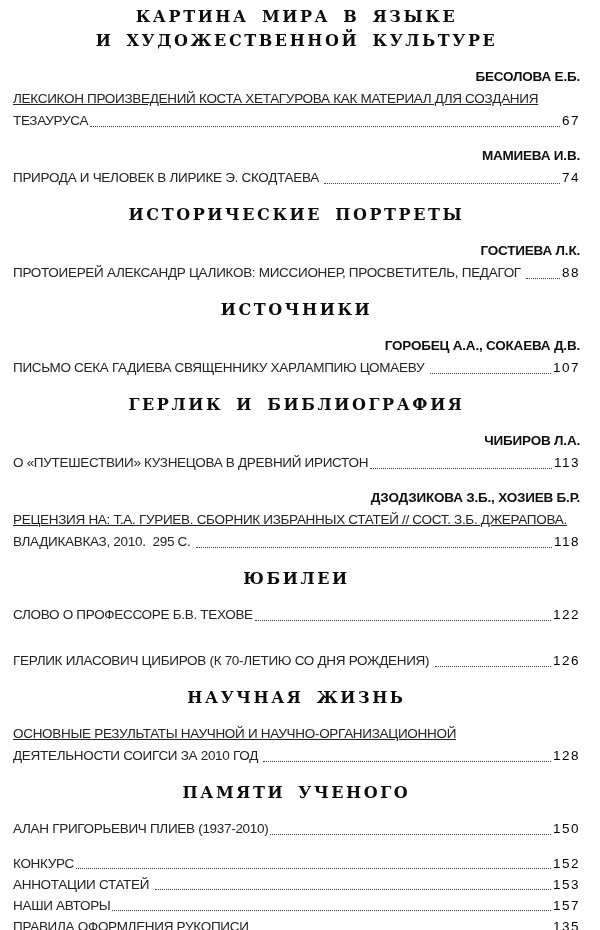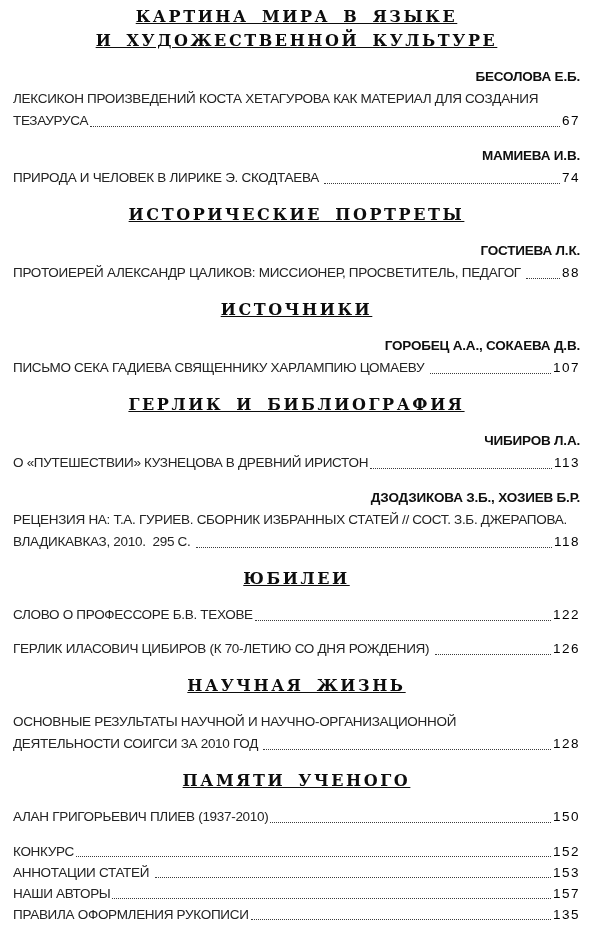--- a/index.html
+++ b/index.html
@@ -24,7 +24,6 @@
     text-align: center;
     white-space: pre-line;
     margin: 14px 0 13px 0;
-    text-decoration: underline;
   }
   .toc-heading.first { margin-top: 0; }
   .entry { margin: 0 0 13px 0; }

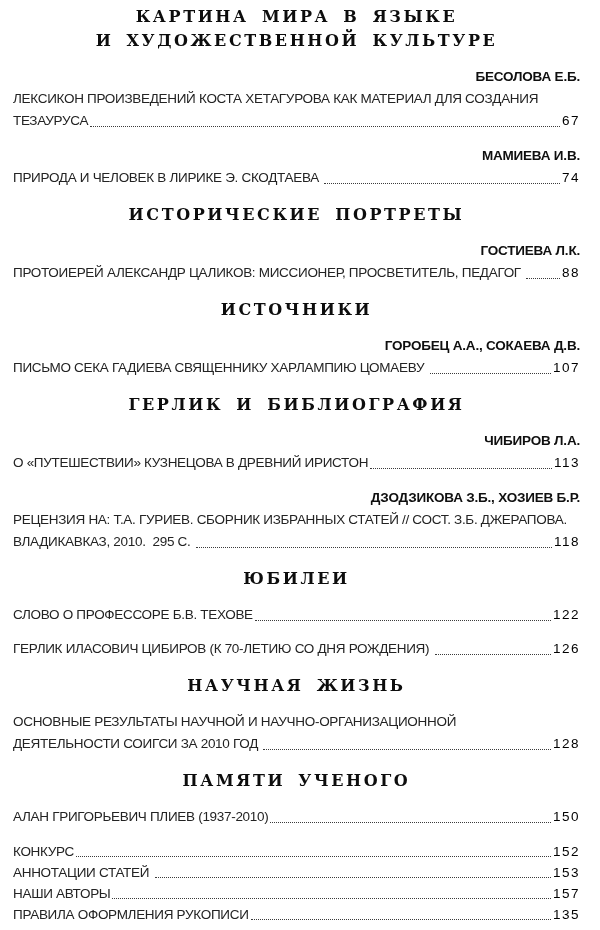--- a/index.html
+++ b/index.html
@@ -42,6 +42,7 @@
     line-height: 22px;
     letter-spacing: -0.3px;
     white-space: pre;
+    text-decoration: underline;
   }
   .dotrow {
     display: flex;

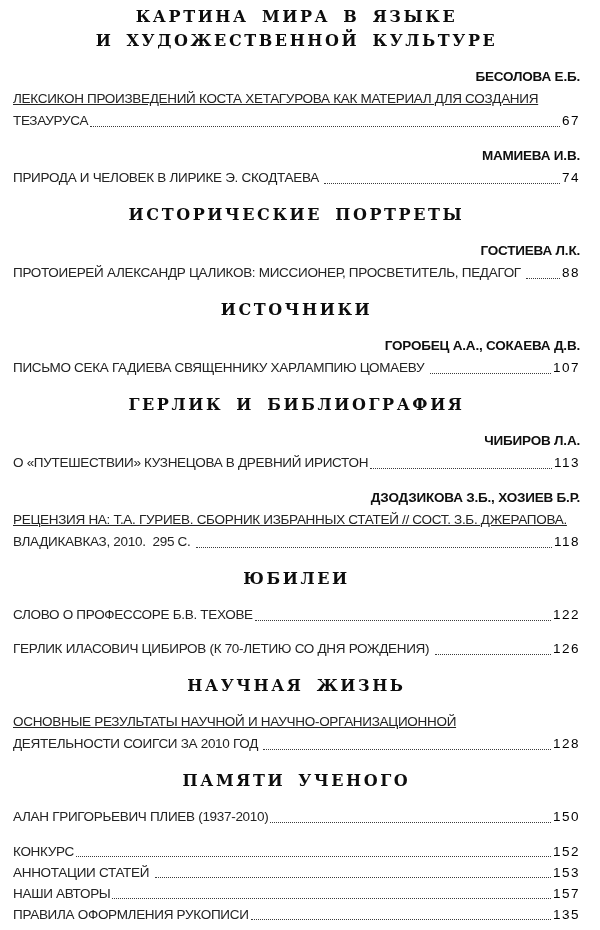--- a/index.html
+++ b/index.html
@@ -27,7 +27,7 @@
   }
   .toc-heading.first { margin-top: 0; }
   .entry { margin: 0 0 13px 0; }
-  .entry.tight { margin-bottom: 12px; }
+  .entry.tight { margin-bottom: 24px; }
   .authors {
     font-weight: bold;
     color: #0f0f0f;

